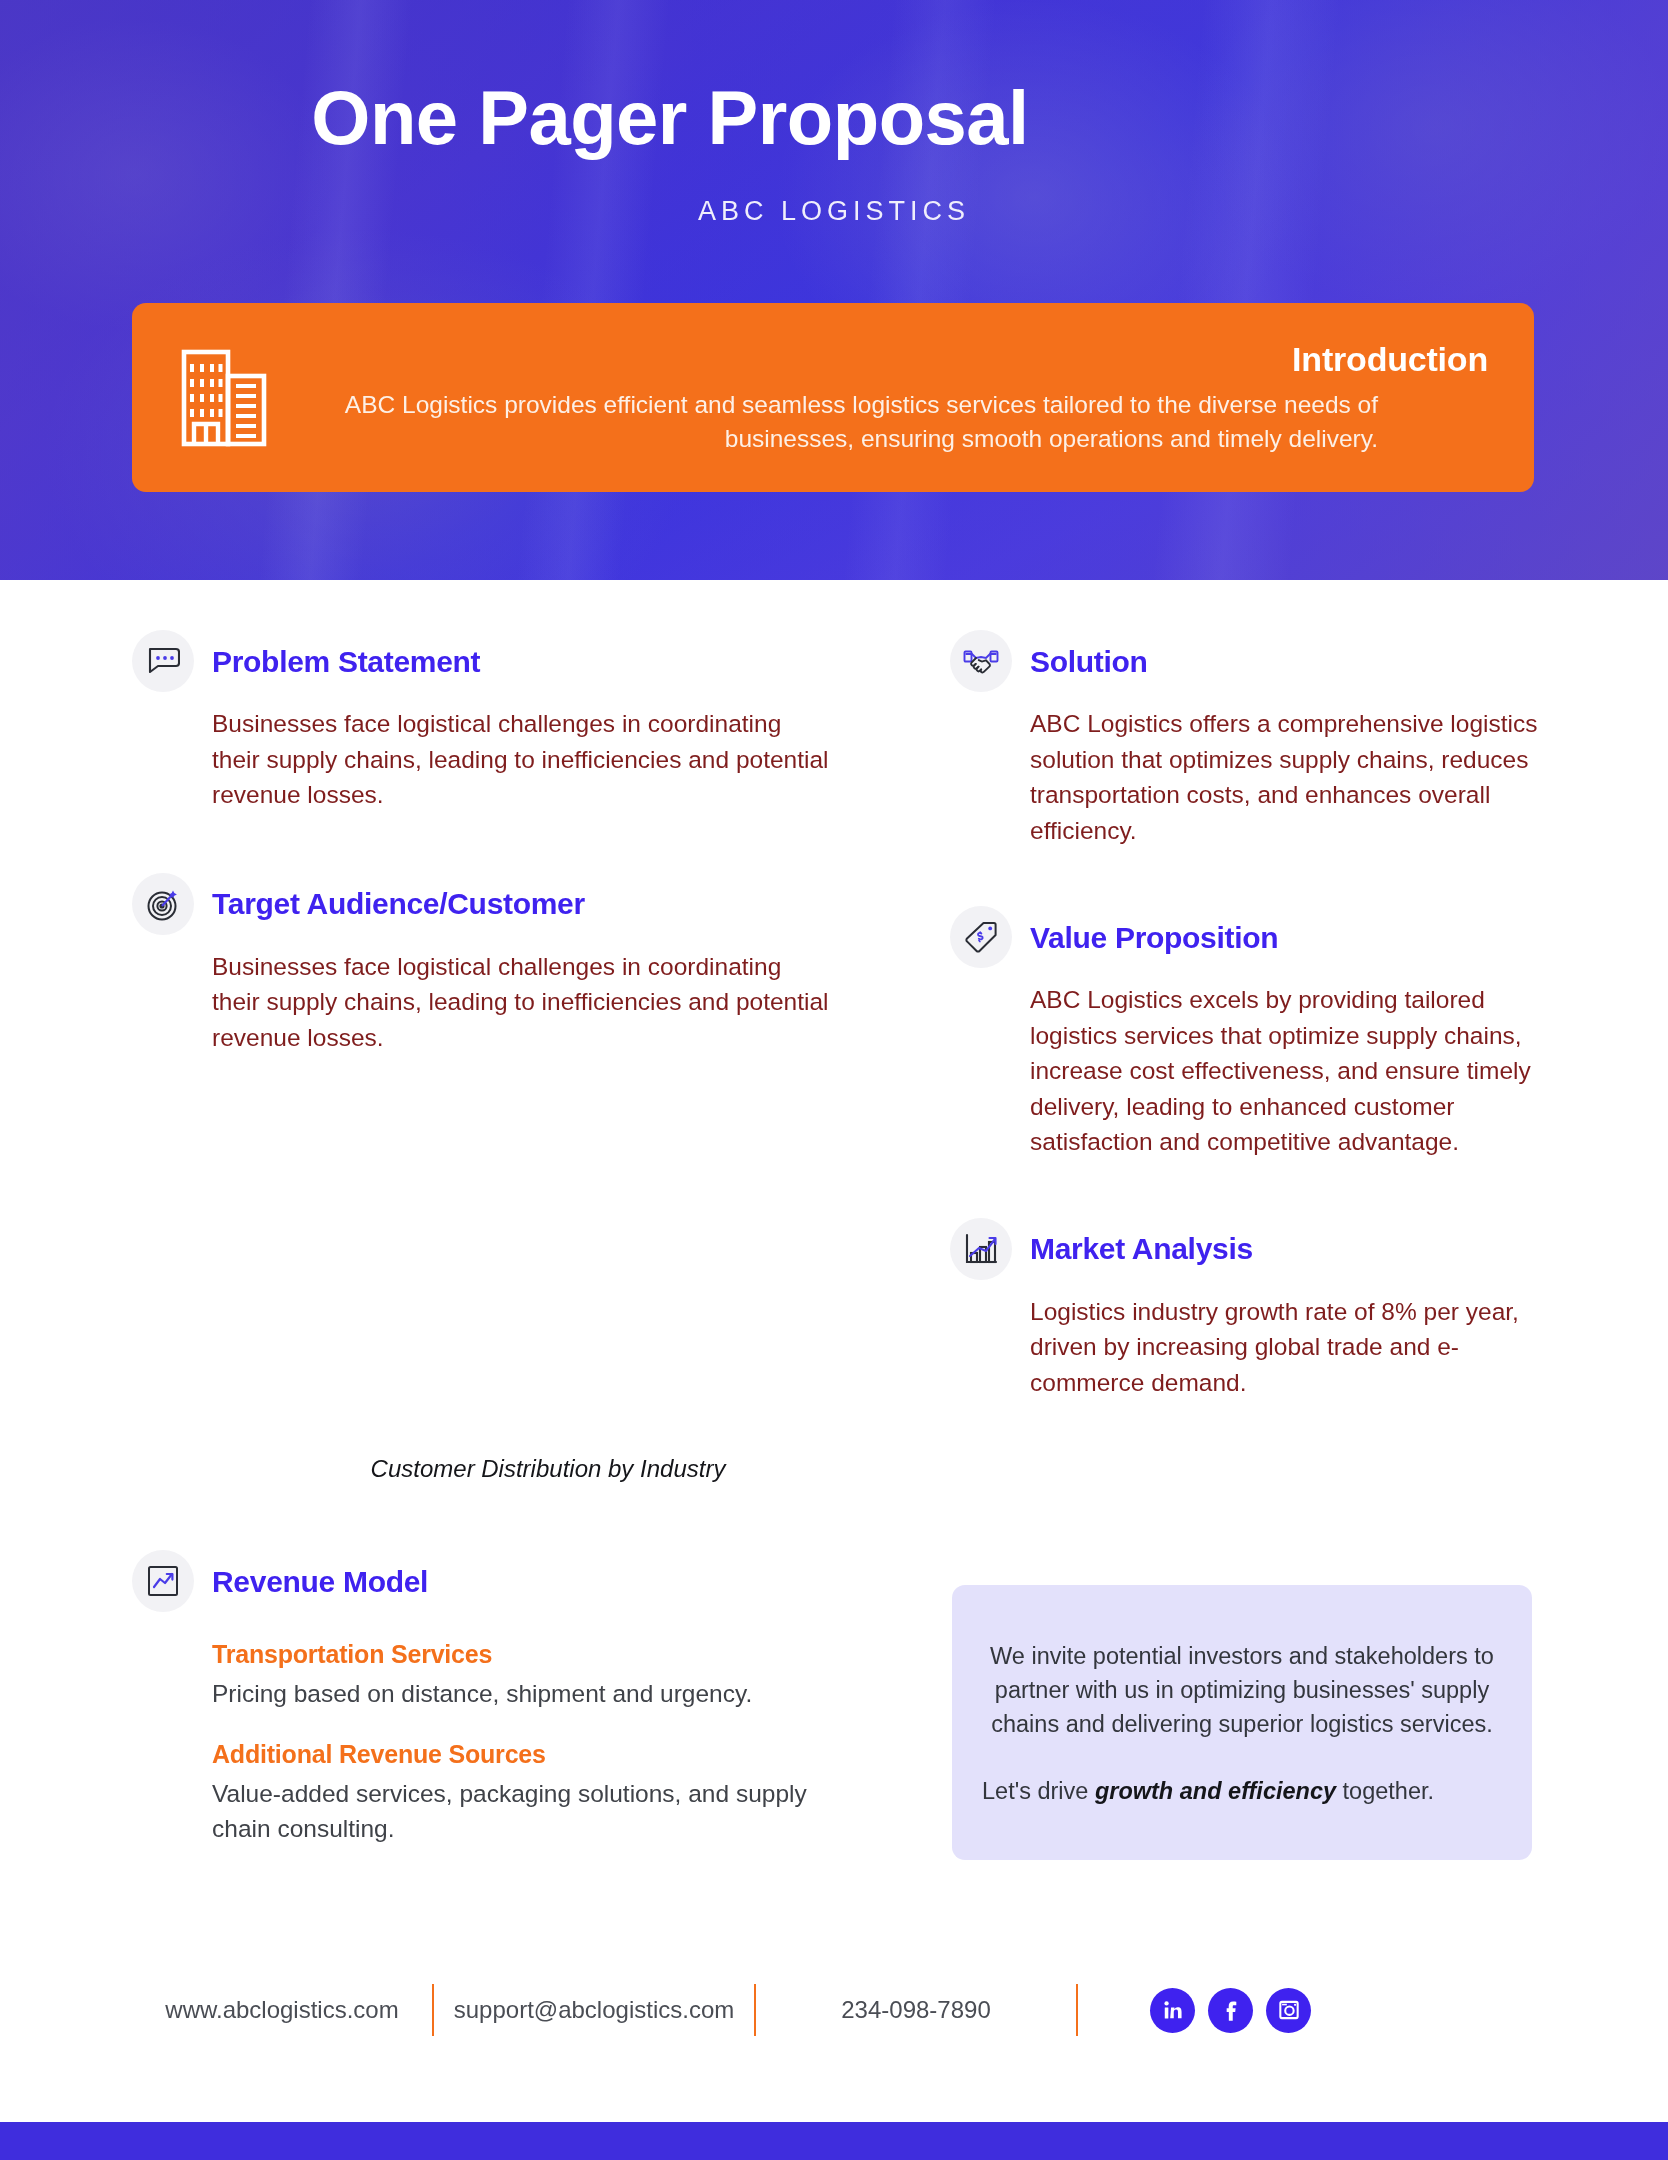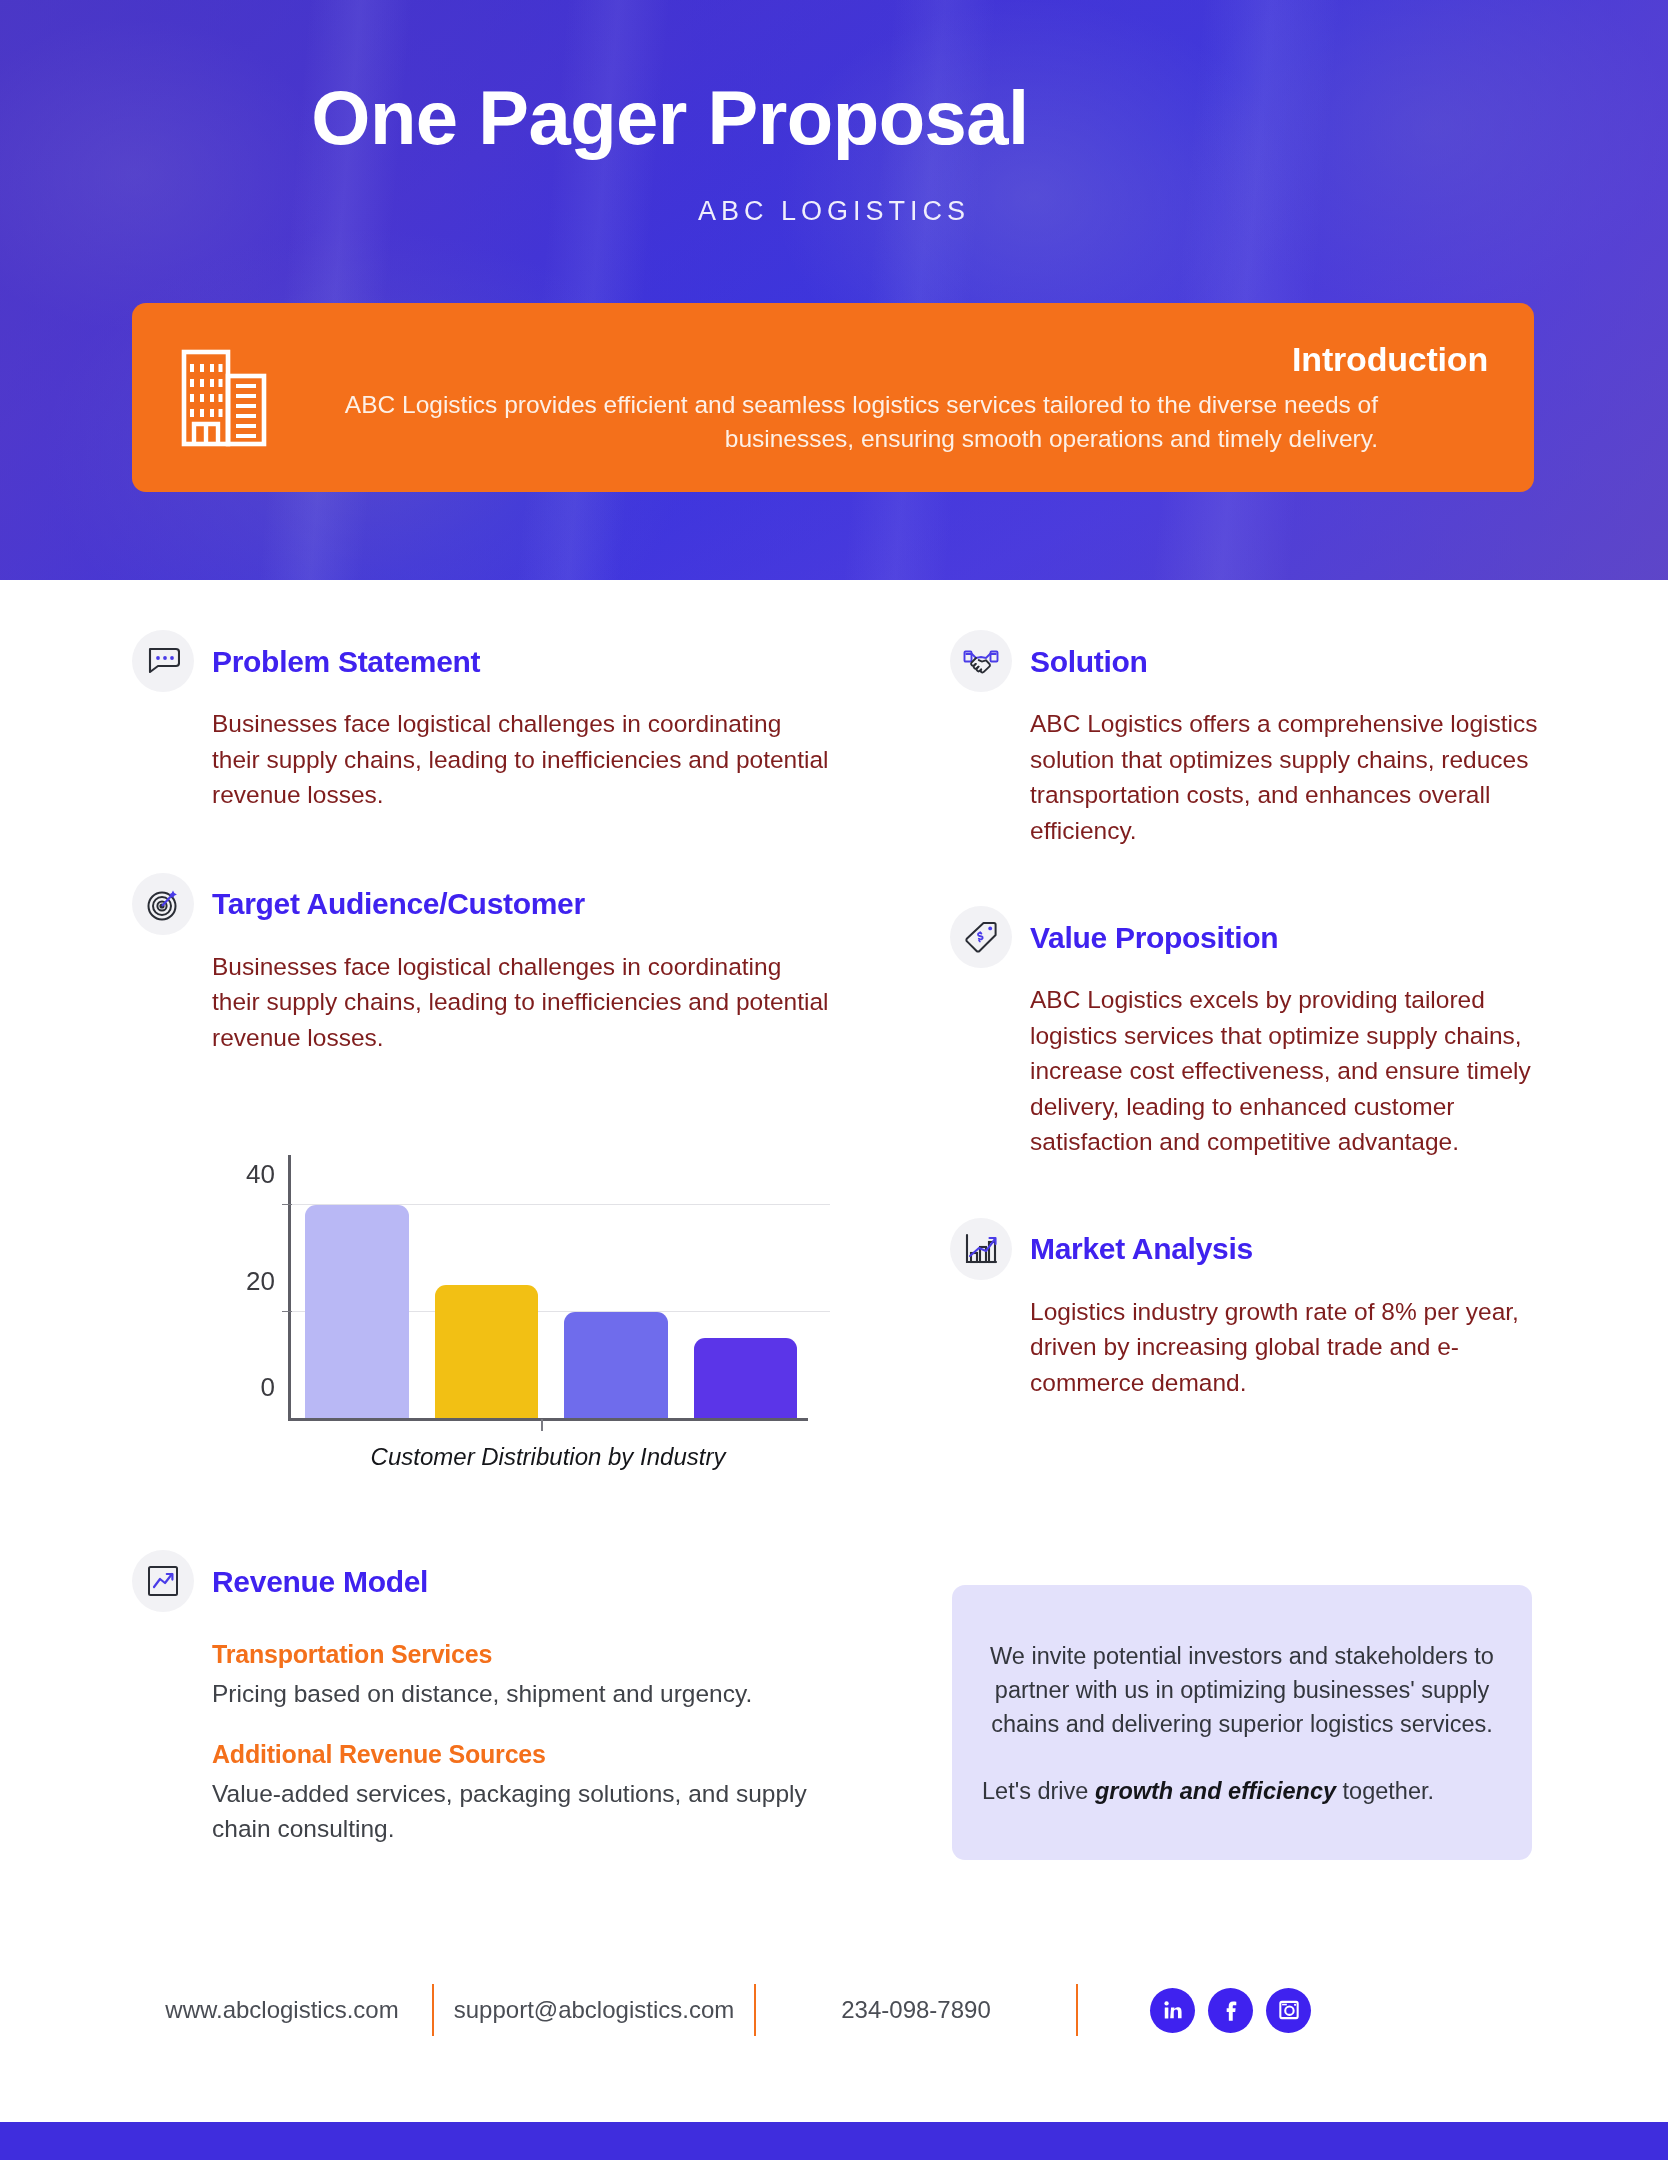--- a/index.html
+++ b/index.html
@@ -377,24 +377,6 @@
   </div>
 
   <div class="chart-wrap">
-    <div class="chart-plot">
-
-      <div class="gridline" style="bottom: 212.8px;"></div>
-      <div class="gridline" style="bottom: 106.4px;"></div>
-      <div class="tick-mark" style="bottom: 212.8px;"></div>
-      <div class="tick-mark" style="bottom: 106.4px;"></div>
-      <div class="ytick-label" style="bottom: 212.8px;">40</div>
-      <div class="ytick-label" style="bottom: 106.4px;">20</div>
-      <div class="ytick-label" style="bottom:0px">0</div>
-      <div class="xtick" style="left:250px"></div>
-
-      <div class="bars">
-        <div class="bar" style="height: 212.8px; background: rgb(185, 184, 245);"></div>
-        <div class="bar" style="height: 133px; background: rgb(242, 192, 20);"></div>
-        <div class="bar" style="height: 106.4px; background: rgb(111, 108, 236);"></div>
-        <div class="bar" style="height: 79.8px; background: rgb(91, 53, 232);"></div>
-      </div>
-    </div>
     <div class="chart-caption">Customer Distribution by Industry</div>
   </div>
 

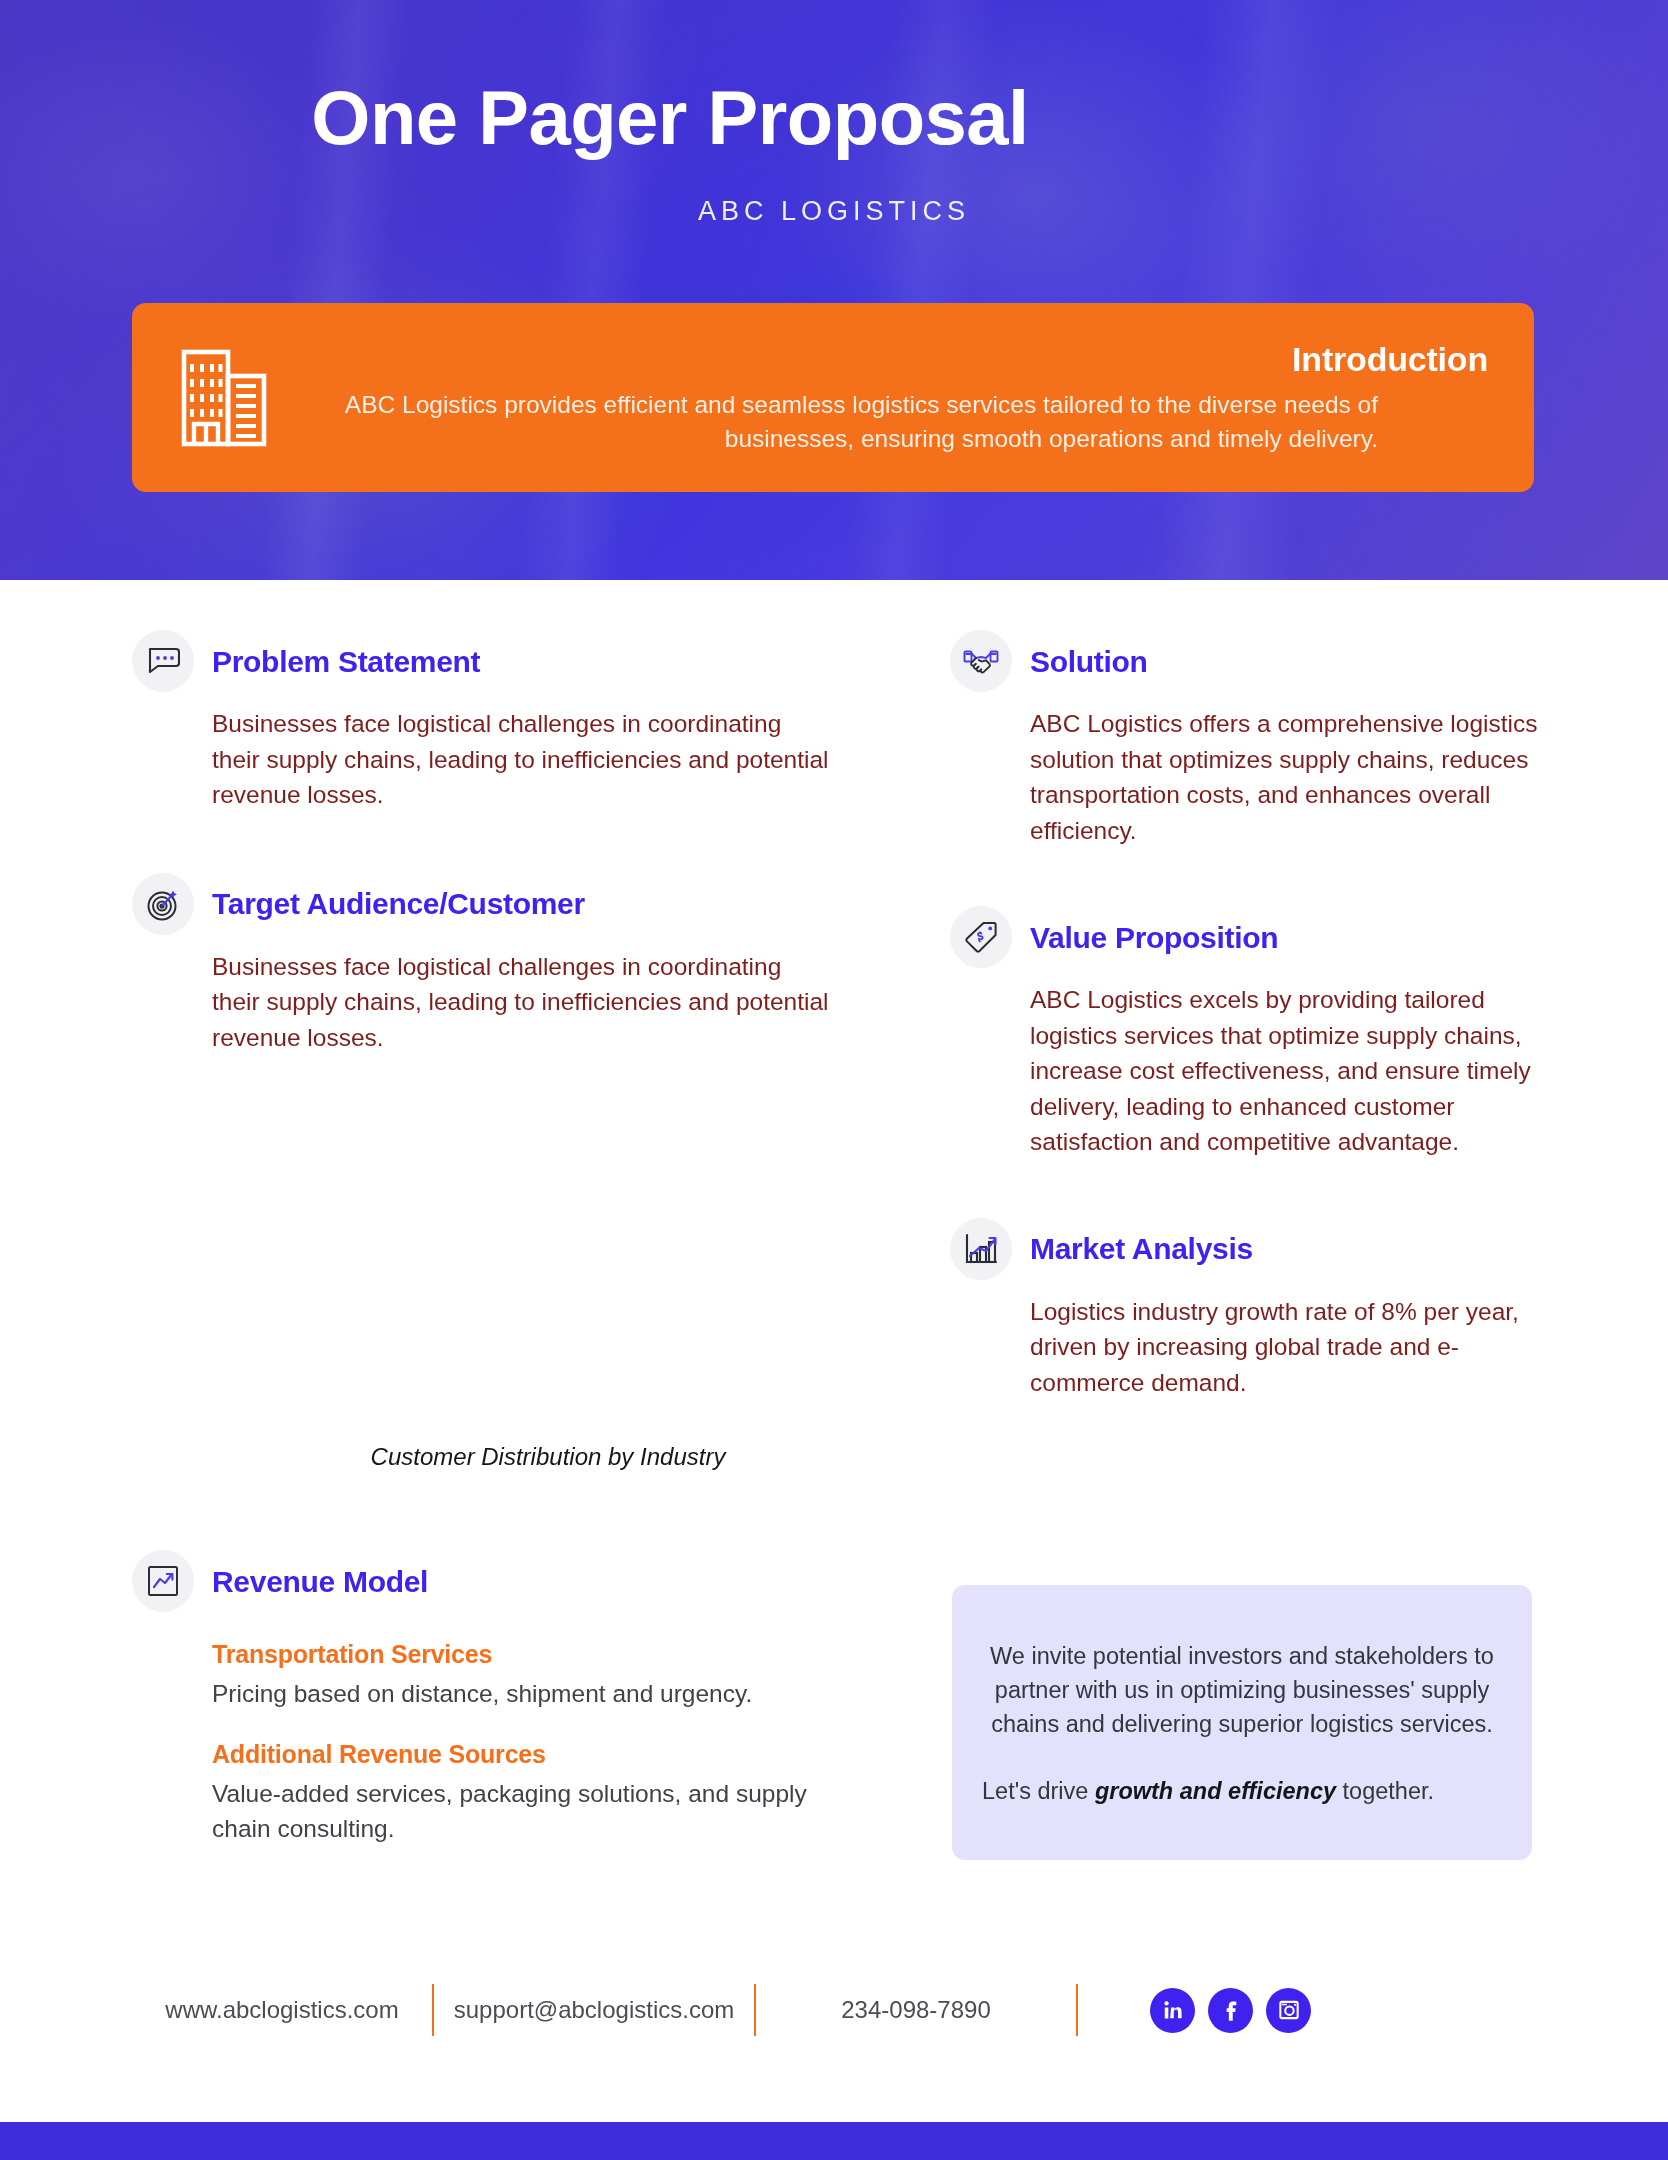--- a/index.html
+++ b/index.html
@@ -193,7 +193,7 @@
   }
   .chart-caption {
     position: absolute;
-    left: 60px; top: 288px;
+    left: 60px; top: 300px;
     width: 520px;
     text-align: center;
     color: #15161a;

